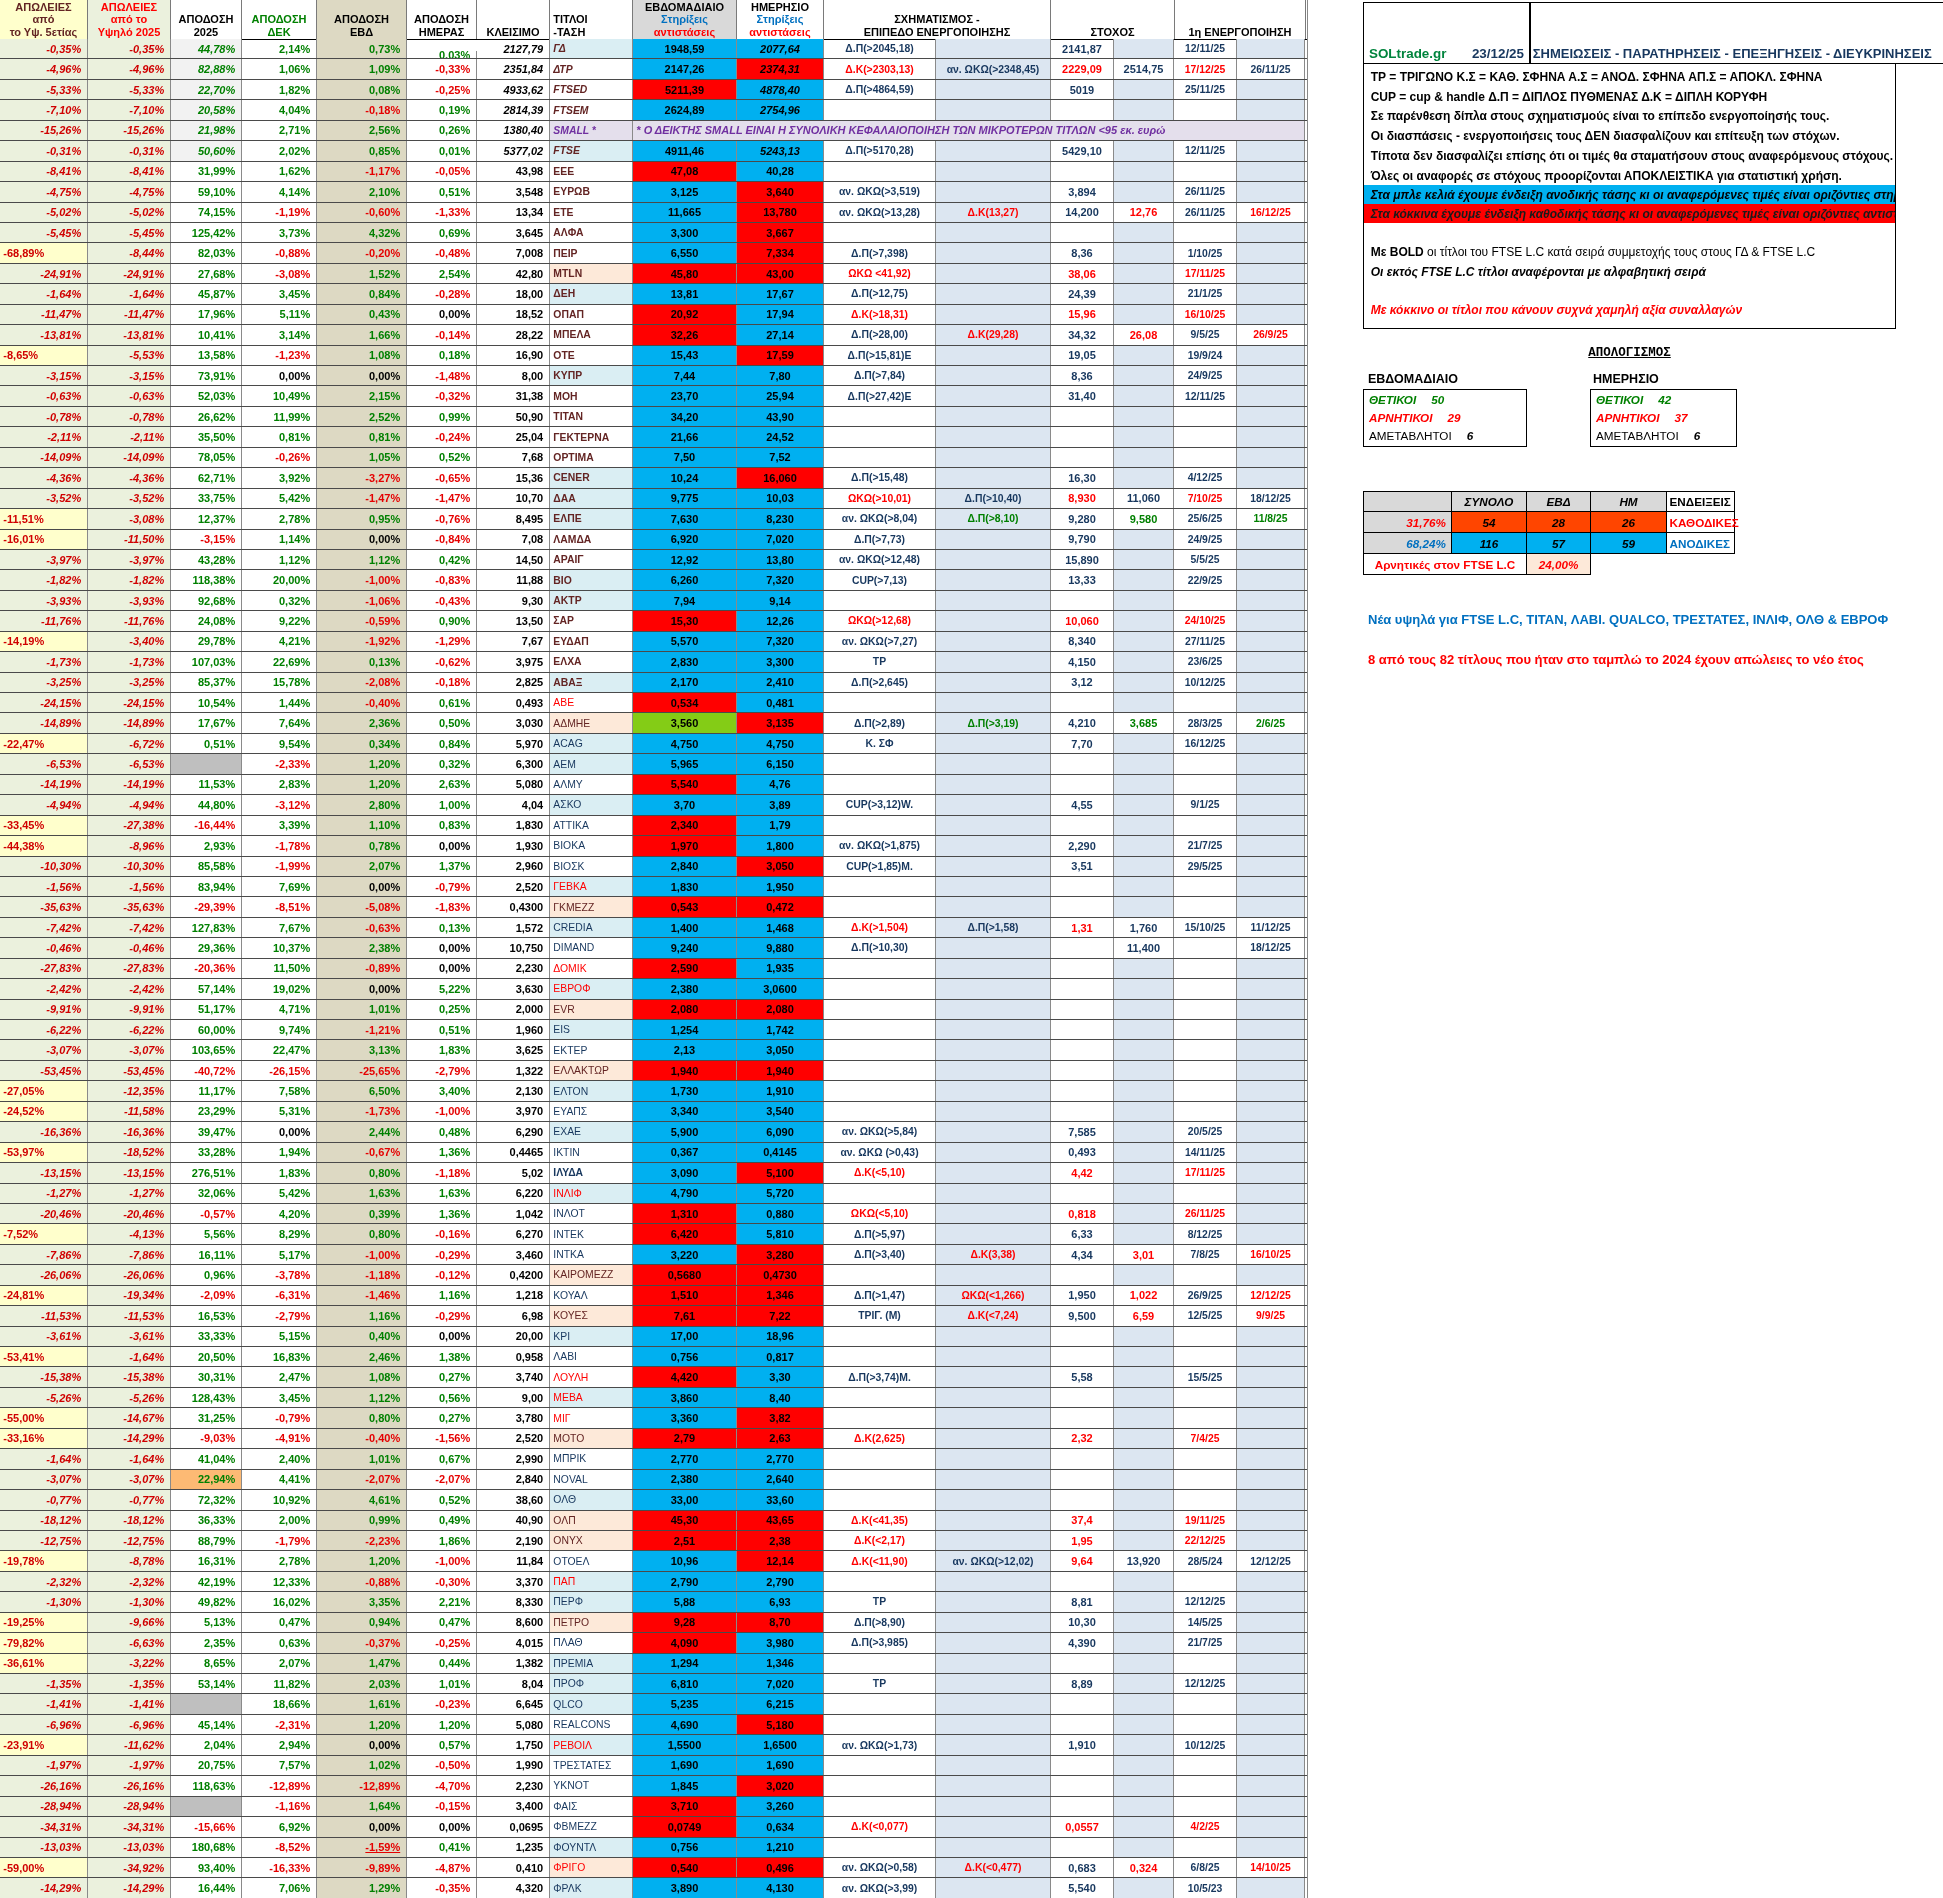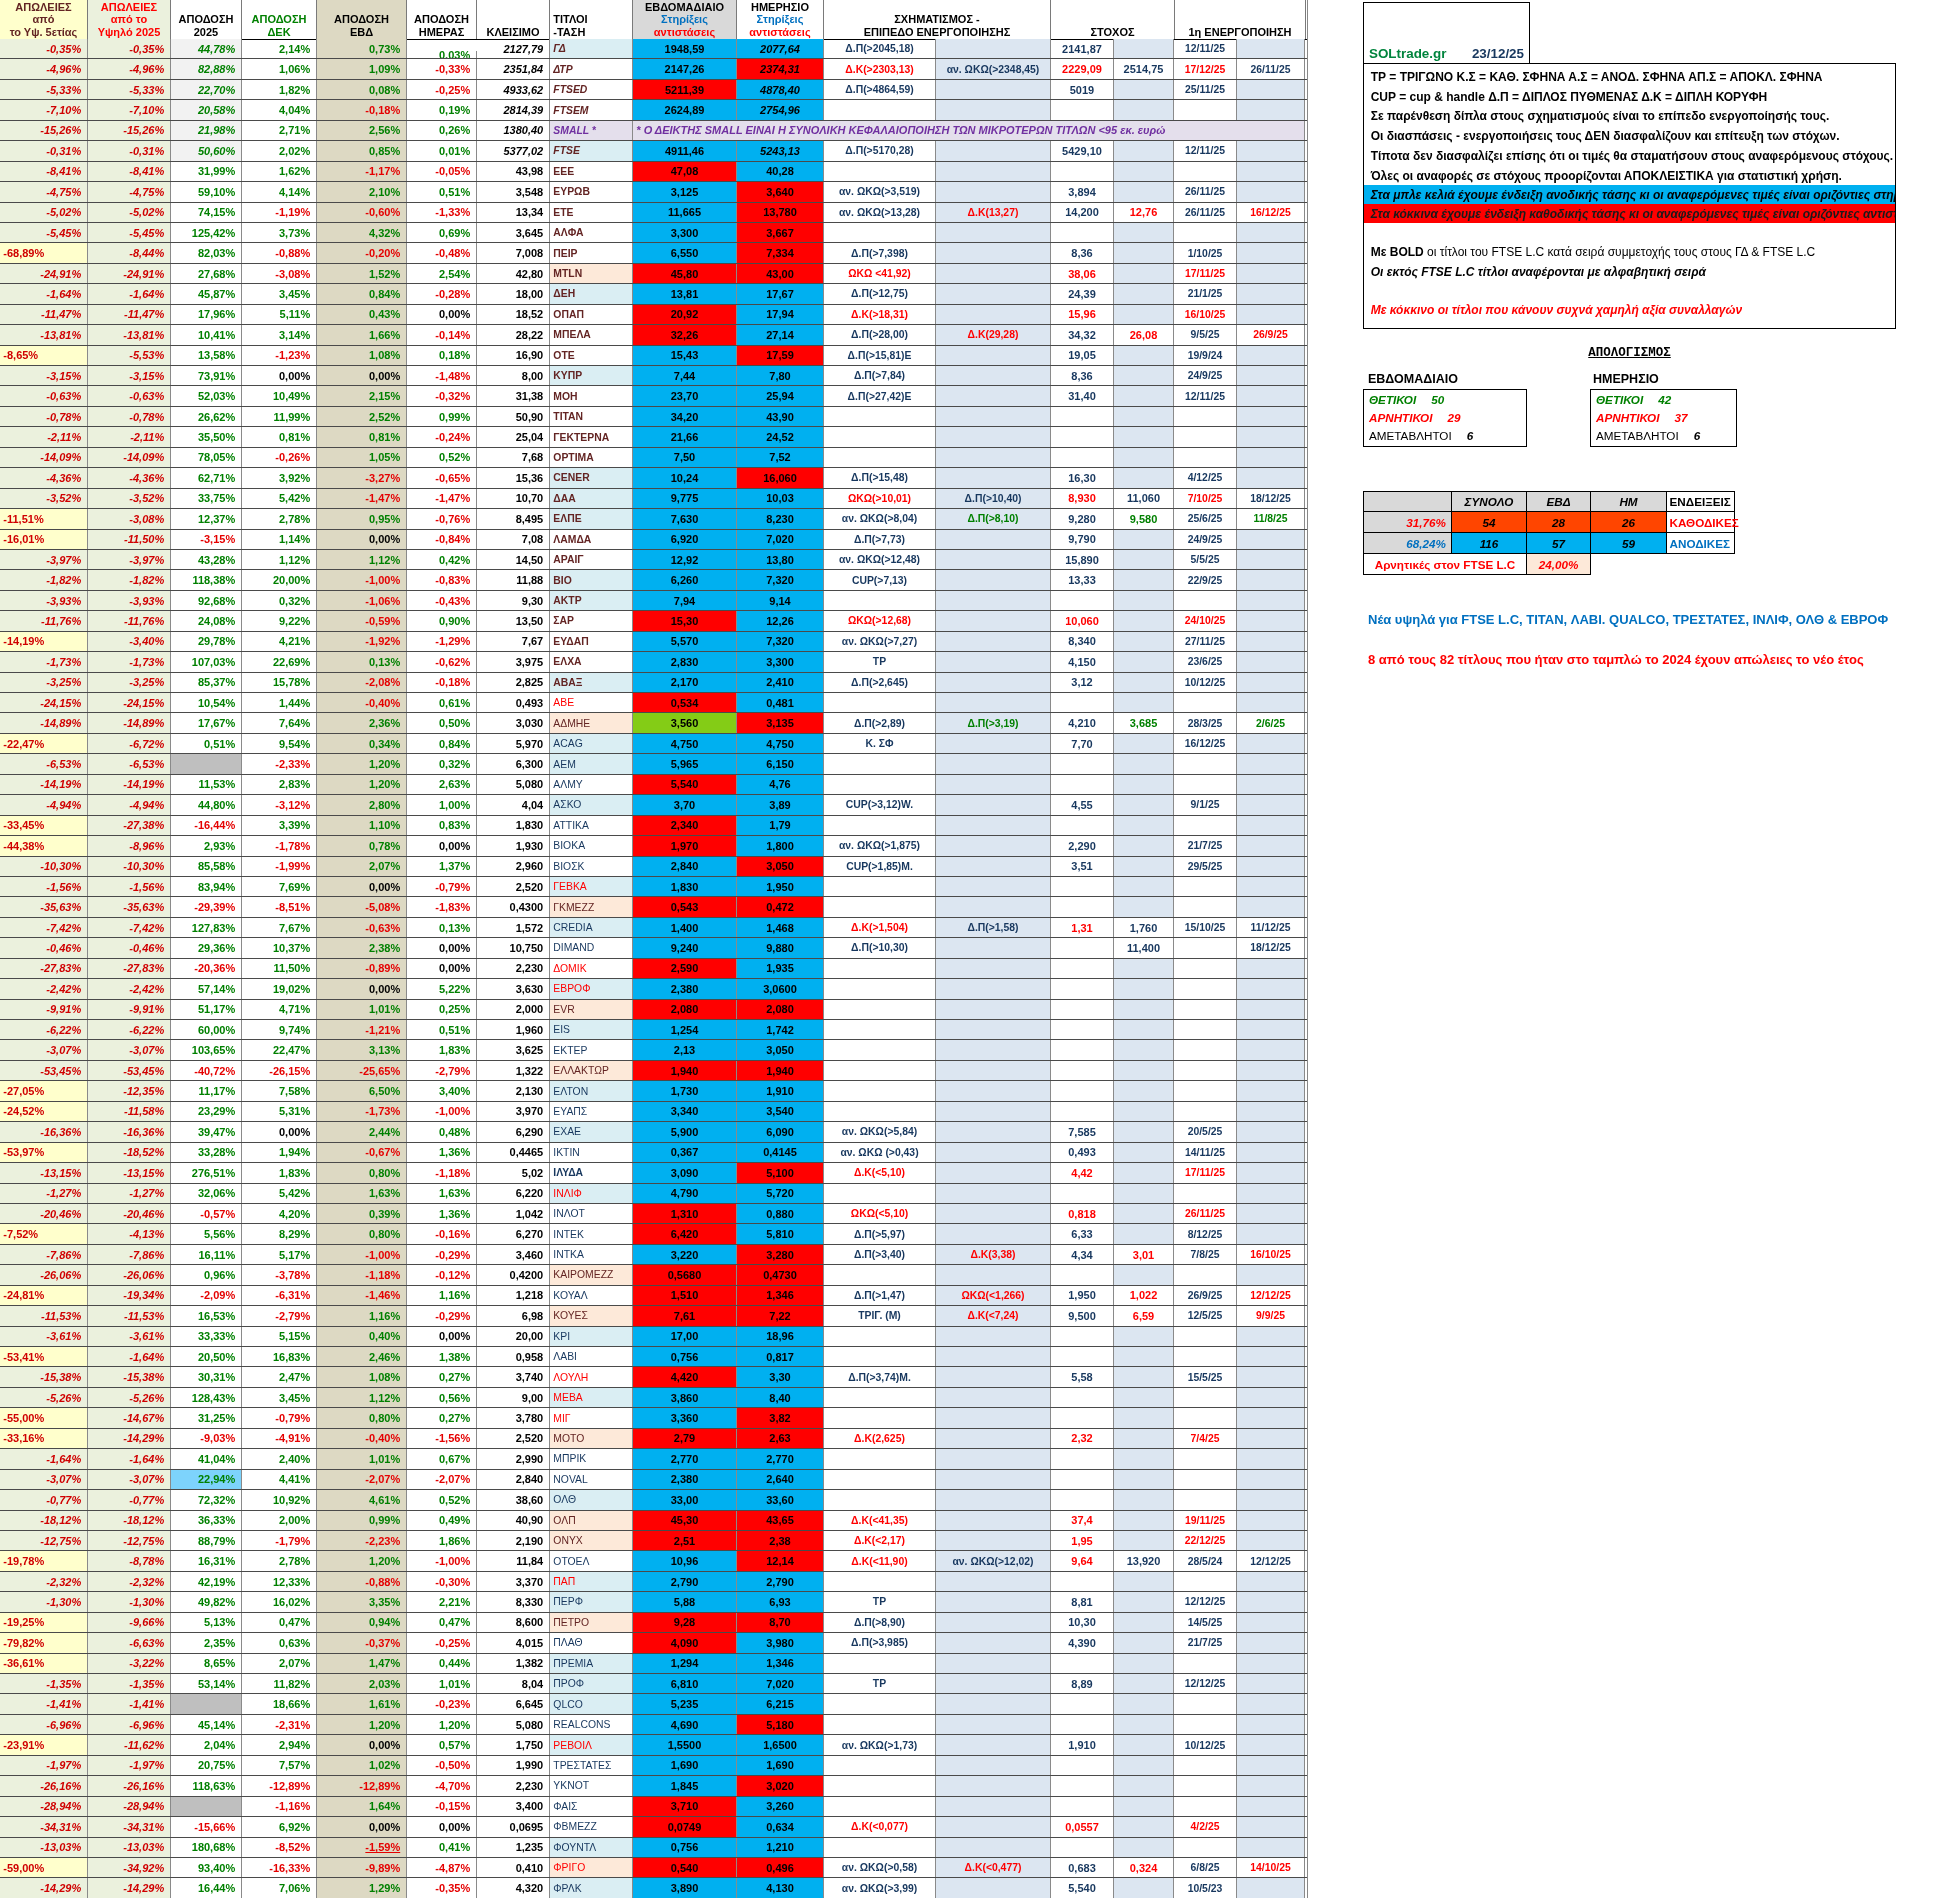--- a/index.html
+++ b/index.html
@@ -1750,6 +1750,7 @@
     <span id="brand">SOLtrade.gr</span>
     <span id="repdate">23/12/25</span>
   </div>
+  <div id="titlebox" class="abs bx">ΣΗΜΕΙΩΣΕΙΣ - ΠΑΡΑΤΗΡΗΣΕΙΣ - ΕΠΕΞΗΓΗΣΕΙΣ - ΔΙΕΥΚΡΙΝΗΣΕΙΣ</div>
 
   <div id="notesbox" class="abs bx">
     <div id="legend-lines">

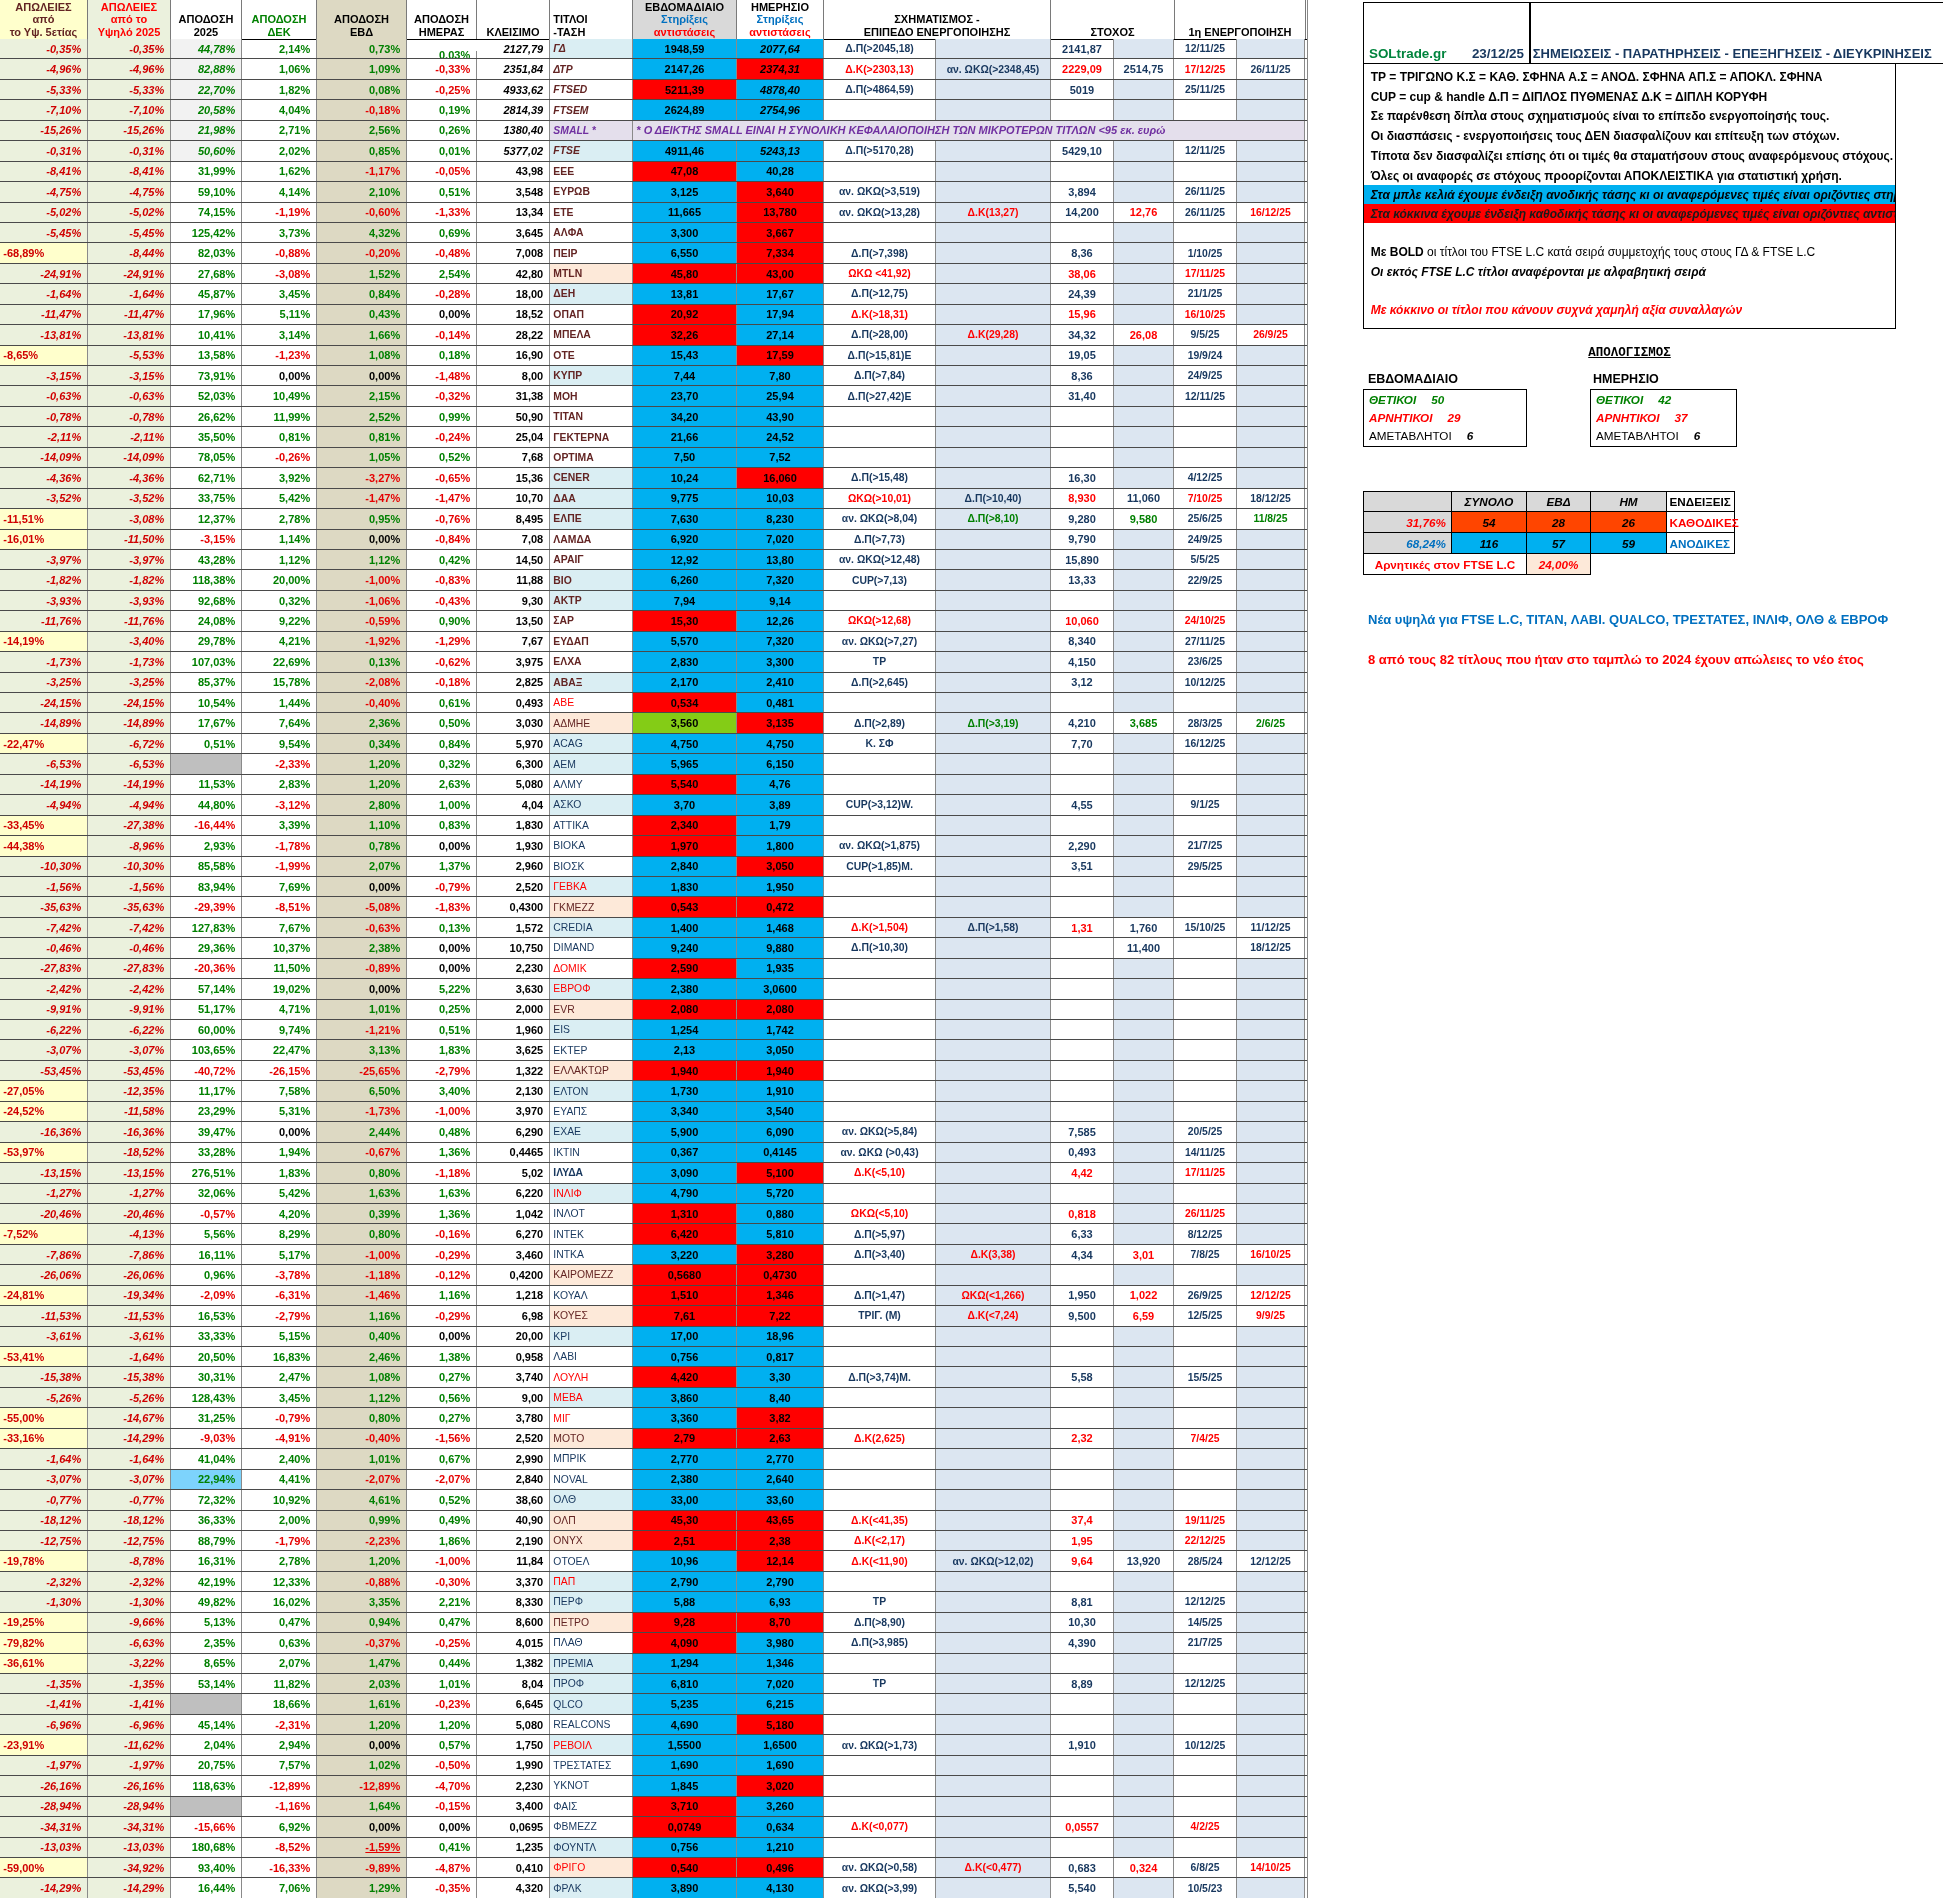--- a/index.html
+++ b/index.html
@@ -1368,7 +1368,7 @@
         <div class="row">
           <div class="cell num it" style="flex: 0 0 88px; background: rgb(235, 241, 221); color: rgb(208, 0, 0);">-3,07%</div>
           <div class="cell num it" style="flex: 0 0 83px; background: rgb(235, 241, 221); color: rgb(208, 0, 0);">-3,07%</div>
-          <div class="cell num" style="flex: 0 0 71px; background: #7dd3fc; color: rgb(0, 128, 0); text-align: right;">22,94%</div>
+          <div class="cell num" style="flex: 0 0 71px; background: #fdba74; color: rgb(0, 128, 0); text-align: right;">22,94%</div>
           <div class="cell num" style="flex: 0 0 75px; color: rgb(0, 128, 0);">4,41%</div>
           <div class="cell num" style="flex: 0 0 90px; background: rgb(221, 217, 195); color: rgb(229, 0, 0);">-2,07%</div>
           <div class="cell num" style="flex: 0 0 70px; color: rgb(229, 0, 0);">-2,07%</div>

